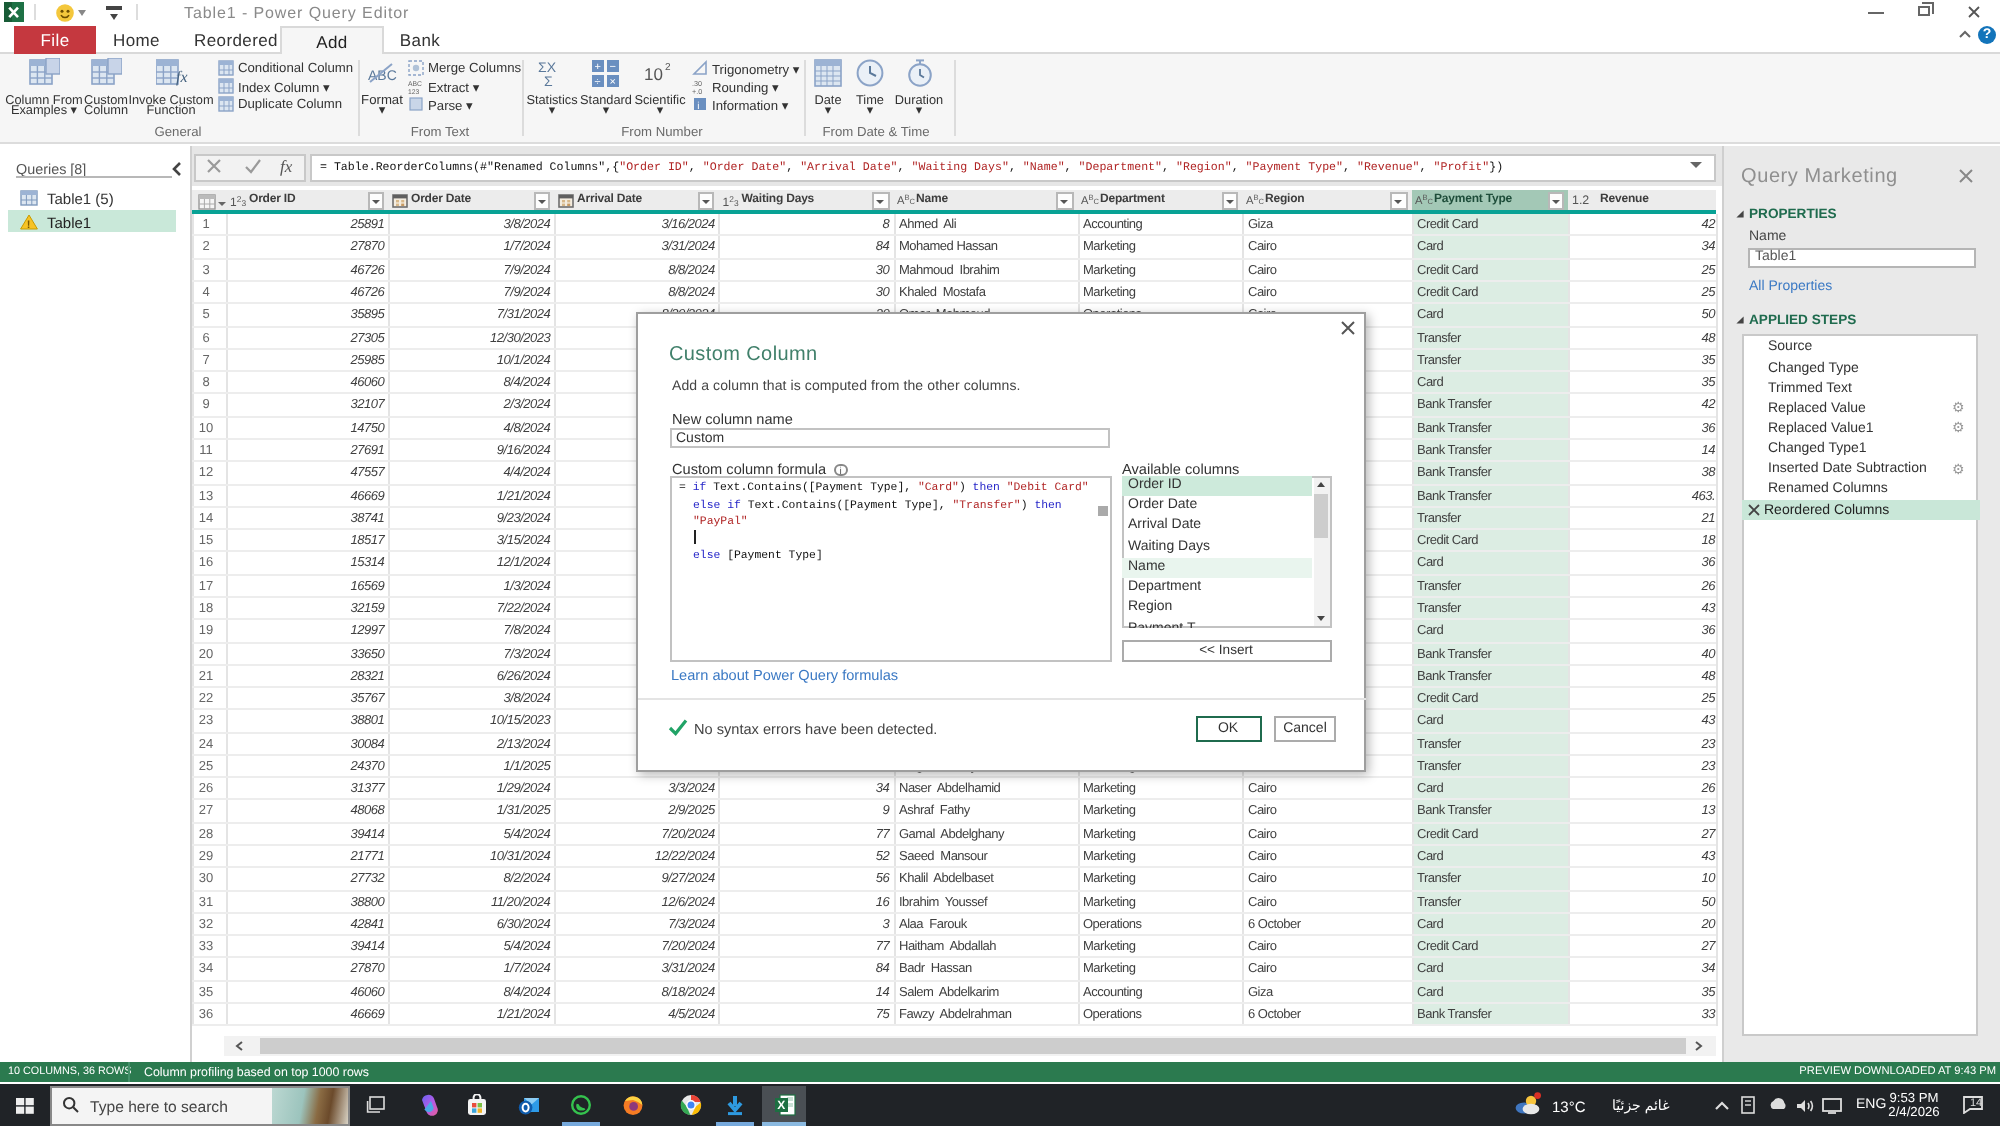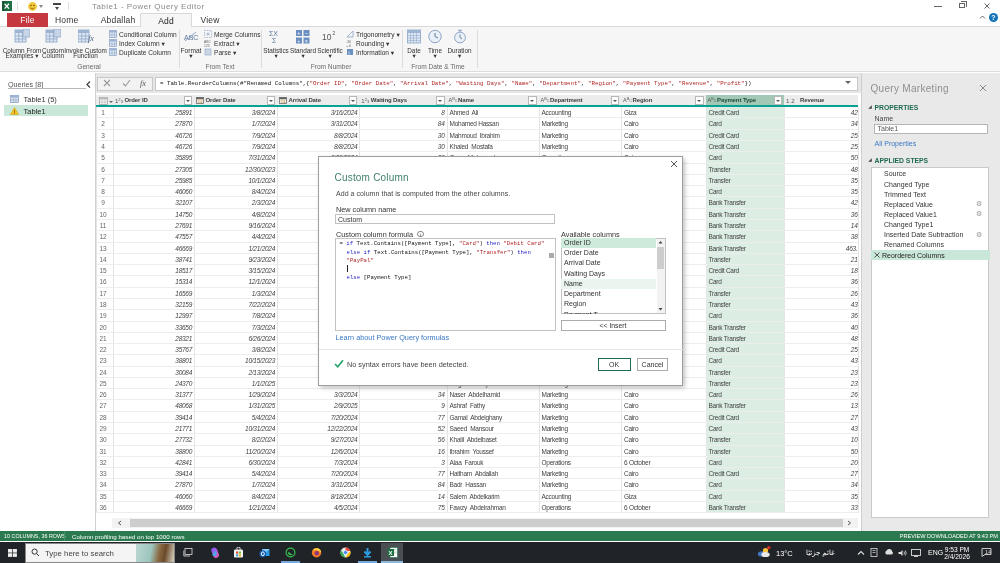--- a/index.html
+++ b/index.html
@@ -44,7 +44,7 @@
   </div>
 <div class="abs" style="left:0;top:12px;width:1000px;height:15px;background:#fff;border-bottom:1px solid #d9d9d9;"></div>
 <div class="abs" style="left:7px;top:13px;width:41px;height:14px;background:#c5383f;color:#fff;font-size:8.5px;letter-spacing:0.2px;text-align:center;line-height:14px;">File</div>
-<div class="abs" style="left:55px;top:13px;width:38px;height:14px;font-size:8.5px;letter-spacing:0.2px;color:#333;text-align:left;line-height:14px;">Home</div>
+<div class="abs" style="left:42px;top:13px;width:38px;height:14px;font-size:8.5px;letter-spacing:0.2px;color:#333;text-align:right;line-height:14px;">Home</div>
 <div class="abs" style="left:96px;top:13px;width:44px;height:14px;font-size:8.5px;letter-spacing:0.2px;color:#333;text-align:center;line-height:14px;">Abdallah</div>
 <div class="abs" style="left:140px;top:13px;width:52px;height:15px;background:#f6f6f6;border:1px solid #d9d9d9;border-bottom:none;font-size:8.5px;letter-spacing:0.2px;color:#222;text-align:center;line-height:14px;">Add Changed</div>
 <div class="abs" style="left:193px;top:13px;width:34px;height:14px;font-size:8.5px;letter-spacing:0.2px;color:#333;text-align:center;line-height:14px;">View</div>

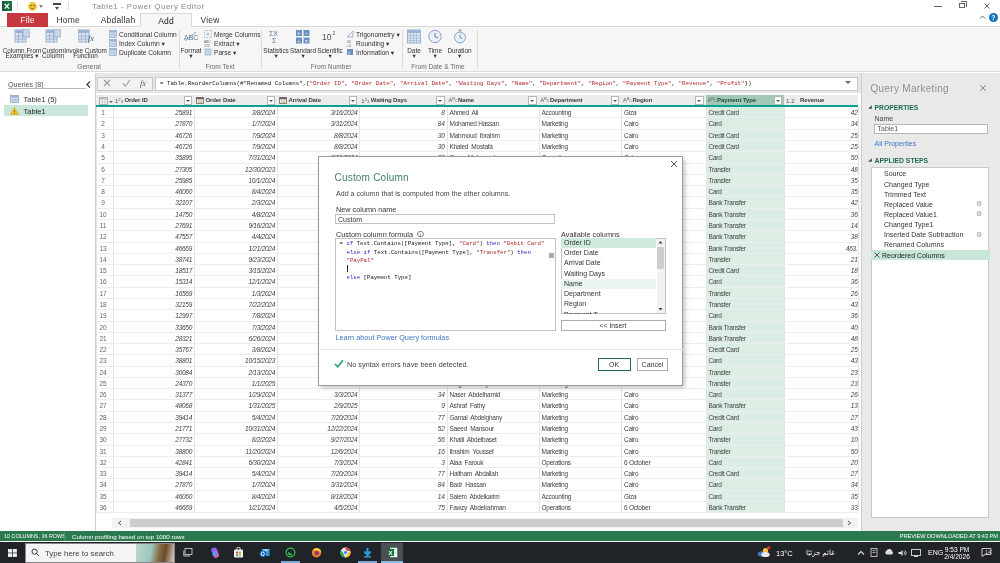--- a/index.html
+++ b/index.html
@@ -45,7 +45,7 @@
 <div class="abs" style="left:0;top:12px;width:1000px;height:15px;background:#fff;border-bottom:1px solid #d9d9d9;"></div>
 <div class="abs" style="left:7px;top:13px;width:41px;height:14px;background:#c5383f;color:#fff;font-size:8.5px;letter-spacing:0.2px;text-align:center;line-height:14px;">File</div>
 <div class="abs" style="left:42px;top:13px;width:38px;height:14px;font-size:8.5px;letter-spacing:0.2px;color:#333;text-align:right;line-height:14px;">Home</div>
-<div class="abs" style="left:96px;top:13px;width:44px;height:14px;font-size:8.5px;letter-spacing:0.2px;color:#333;text-align:center;line-height:14px;">Abdallah</div>
+<div class="abs" style="left:96px;top:13px;width:44px;height:14px;font-size:8.5px;letter-spacing:0.2px;color:#333;text-align:center;line-height:14px;">Reordered</div>
 <div class="abs" style="left:140px;top:13px;width:52px;height:15px;background:#f6f6f6;border:1px solid #d9d9d9;border-bottom:none;font-size:8.5px;letter-spacing:0.2px;color:#222;text-align:center;line-height:14px;">Add Changed</div>
 <div class="abs" style="left:193px;top:13px;width:34px;height:14px;font-size:8.5px;letter-spacing:0.2px;color:#333;text-align:center;line-height:14px;">View</div>
 <div class="abs" style="left:979px;top:14px;width:7px;height:7px;">

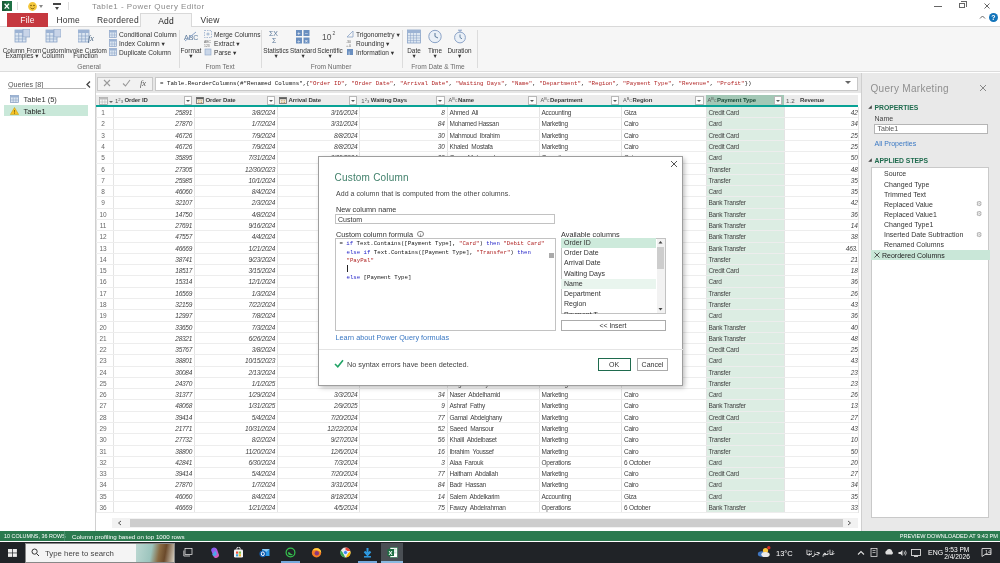--- a/index.html
+++ b/index.html
@@ -47,7 +47,7 @@
 <div class="abs" style="left:42px;top:13px;width:38px;height:14px;font-size:8.5px;letter-spacing:0.2px;color:#333;text-align:right;line-height:14px;">Home</div>
 <div class="abs" style="left:96px;top:13px;width:44px;height:14px;font-size:8.5px;letter-spacing:0.2px;color:#333;text-align:center;line-height:14px;">Reordered</div>
 <div class="abs" style="left:140px;top:13px;width:52px;height:15px;background:#f6f6f6;border:1px solid #d9d9d9;border-bottom:none;font-size:8.5px;letter-spacing:0.2px;color:#222;text-align:center;line-height:14px;">Add Changed</div>
-<div class="abs" style="left:193px;top:13px;width:34px;height:14px;font-size:8.5px;letter-spacing:0.2px;color:#333;text-align:center;line-height:14px;">View</div>
+<div class="abs" style="left:193px;top:13px;width:34px;height:14px;font-size:8.5px;letter-spacing:0.2px;color:#333;text-align:center;line-height:14px;">Bank</div>
 <div class="abs" style="left:979px;top:14px;width:7px;height:7px;">
     <svg width="7" height="7">
       <path d="M1 4.5 L3.5 2 L6 4.5" stroke="#666" fill="none" stroke-width="1"></path>

